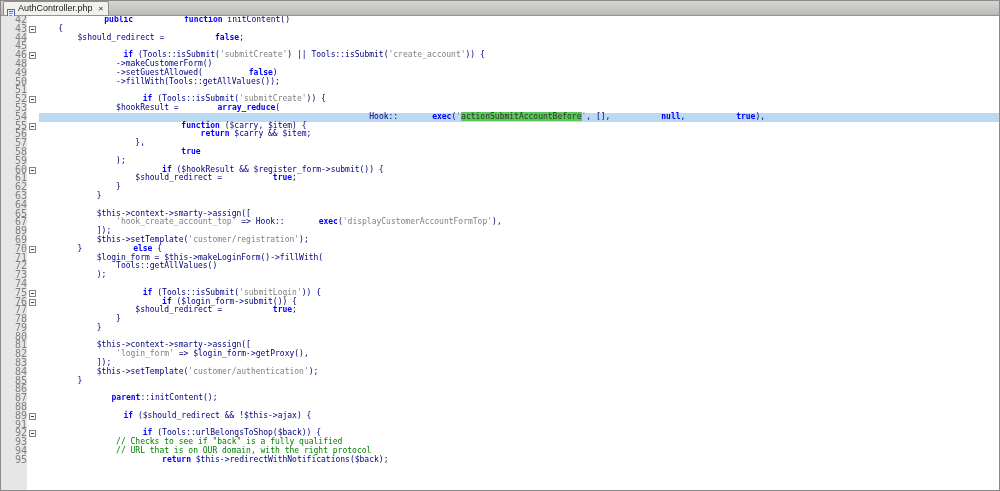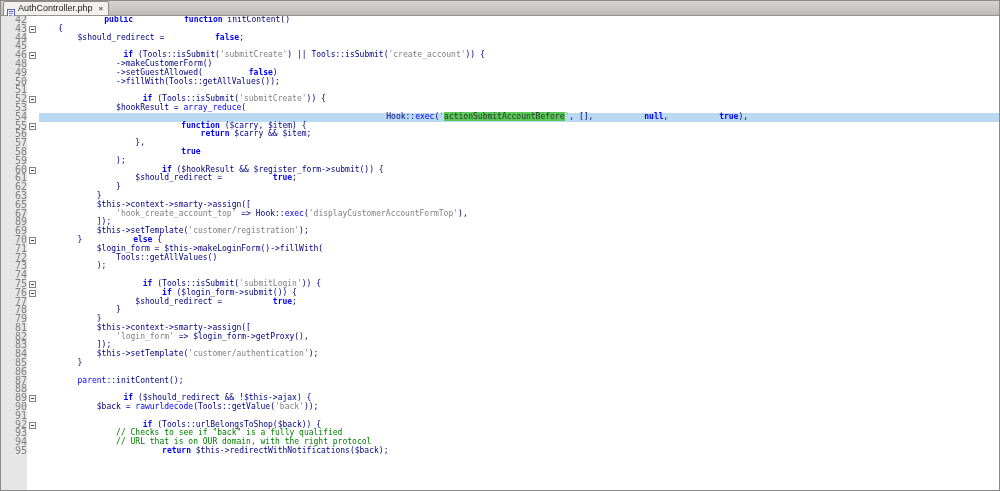--- a/index.html
+++ b/index.html
@@ -46,7 +46,7 @@
   .code{flex:1;white-space:pre;color:var(--c-def,#000080);}
   .row.current .code{background:var(--c-cur_bg,#bad9f2);text-align:center;}
   .tok-k{color:var(--c-kw,#0000ff);font-weight:bold;padding-left:46px;}
-  .tok-b{color:var(--c-builtin,#0000ff);font-weight:normal;}
+  .tok-b{color:var(--c-builtin,#0000ff);font-weight:bold;margin-left:34px;}
   .tok-d{color:var(--c-def,#000080);}
   .tok-s{color:var(--c-str,#808080);}
   .tok-c{color:var(--c-com,#008000);text-align:center;}

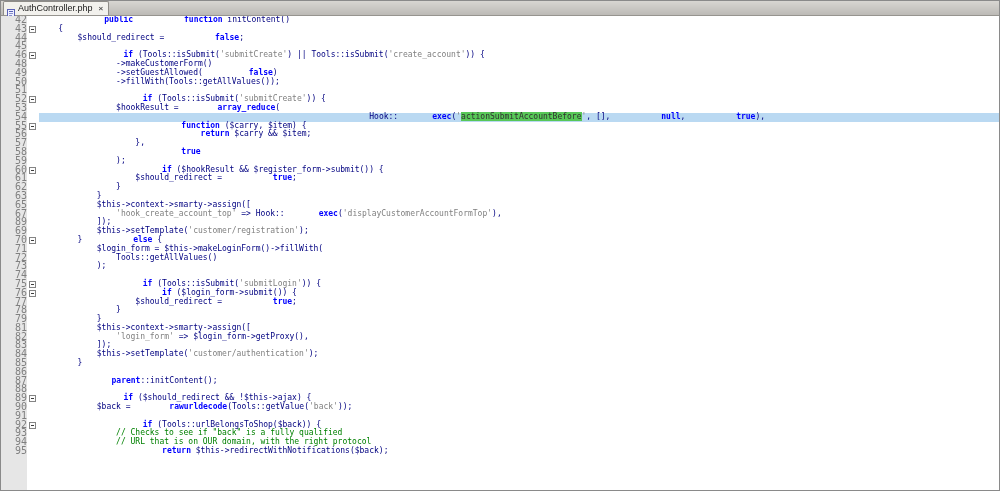--- a/index.html
+++ b/index.html
@@ -187,6 +187,11 @@
         <span class="code"><span class="tok-d">            }</span></span>
       </div>
       <div class="row">
+        <span class="ln">64</span>
+        <span class="fold"></span>
+        <span class="code"></span>
+      </div>
+      <div class="row">
         <span class="ln">65</span>
         <span class="fold"></span>
         <span class="code"><span class="tok-d">            $this-&gt;context-&gt;smarty-&gt;assign([</span></span>

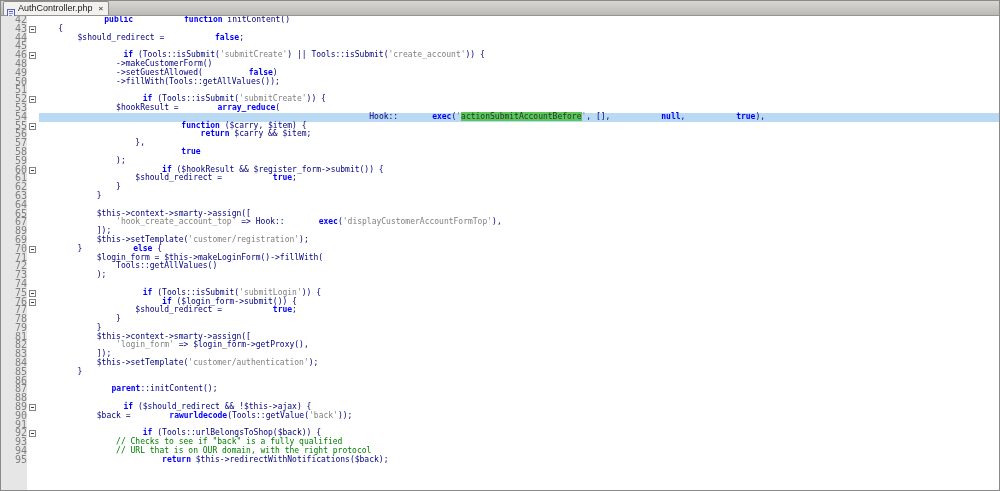--- a/index.html
+++ b/index.html
@@ -268,6 +268,11 @@
         <span class="code"><span class="tok-d">            }</span></span>
       </div>
       <div class="row">
+        <span class="ln">80</span>
+        <span class="fold"></span>
+        <span class="code"></span>
+      </div>
+      <div class="row">
         <span class="ln">81</span>
         <span class="fold"></span>
         <span class="code"><span class="tok-d">            $this-&gt;context-&gt;smarty-&gt;assign([</span></span>

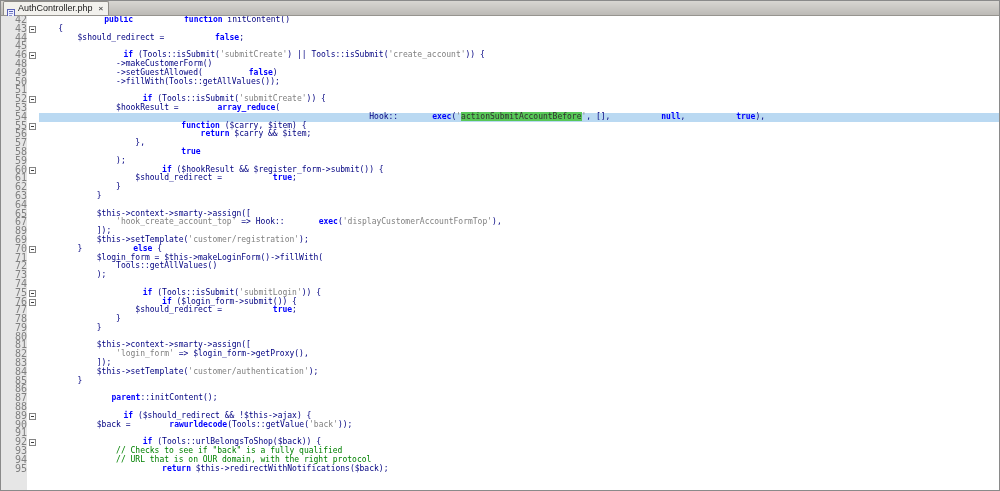--- a/index.html
+++ b/index.html
@@ -320,11 +320,6 @@
         <span class="code"><span class="tok-d">        </span><span class="tok-k">if</span><span class="tok-d"> ($should_redirect &amp;&amp; !$this-&gt;ajax) {</span></span>
       </div>
       <div class="row">
-        <span class="ln">90</span>
-        <span class="fold"></span>
-        <span class="code"><span class="tok-d">            $back = </span><span class="tok-b">rawurldecode</span><span class="tok-d">(Tools::getValue(</span><span class="tok-s">'back'</span><span class="tok-d">));</span></span>
-      </div>
-      <div class="row">
         <span class="ln">91</span>
         <span class="fold"></span>
         <span class="code"></span>

